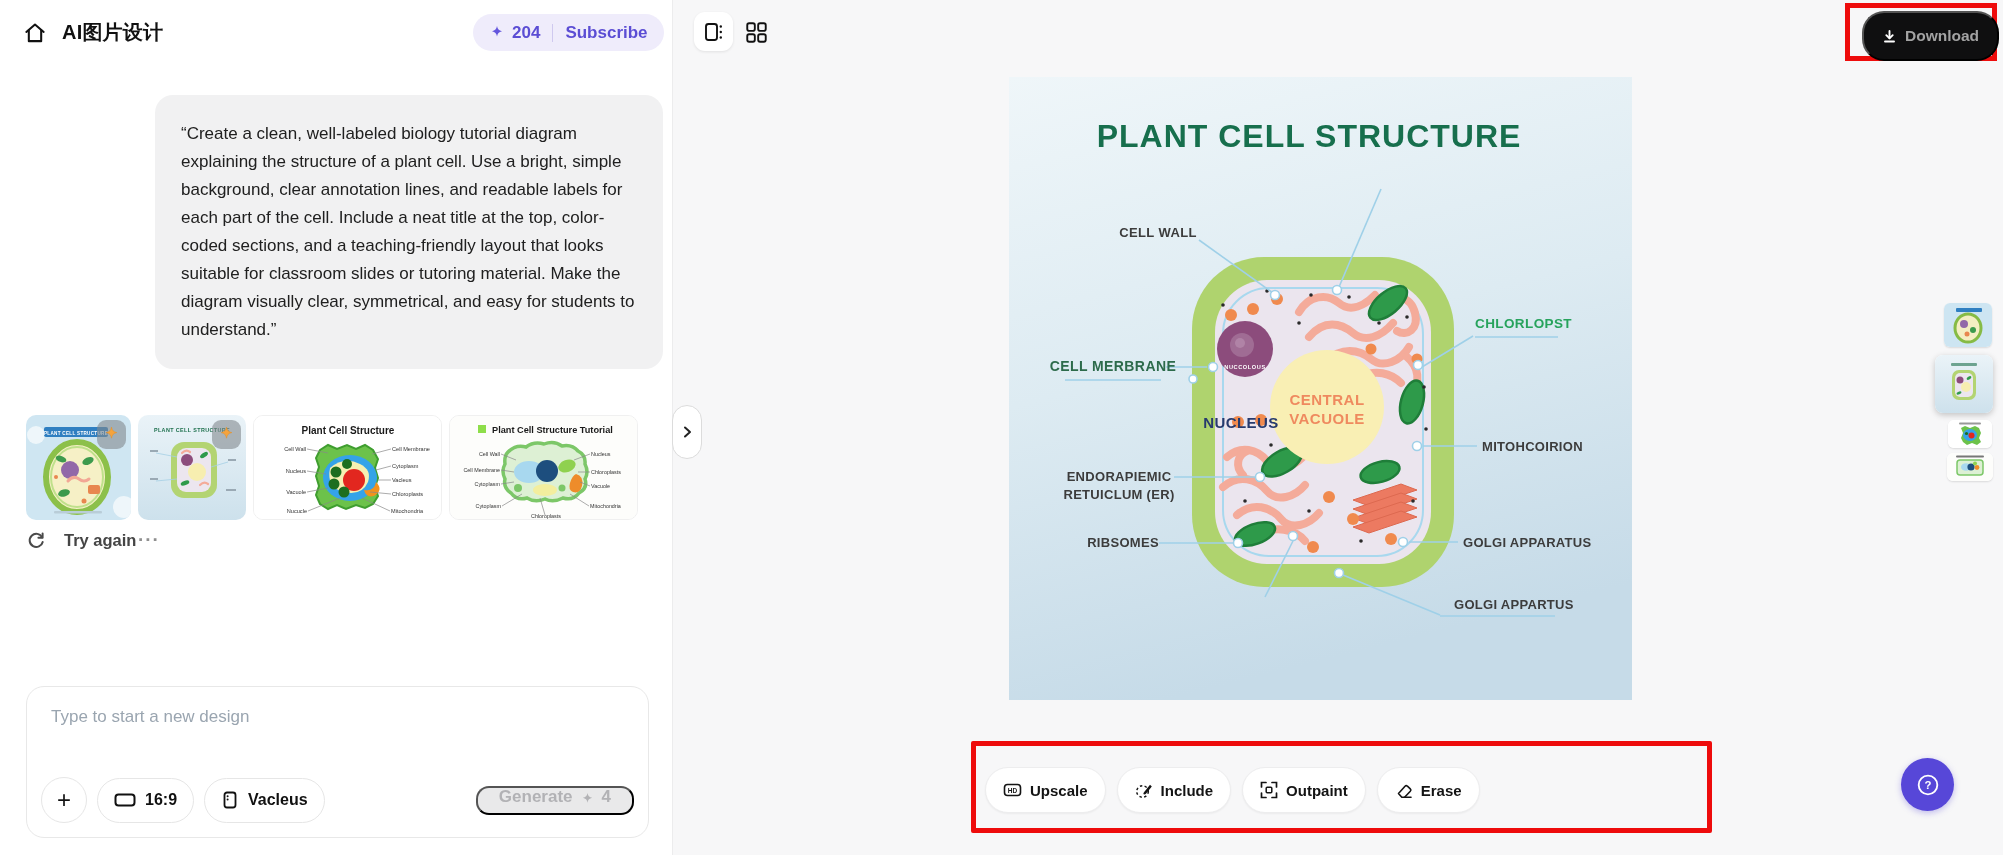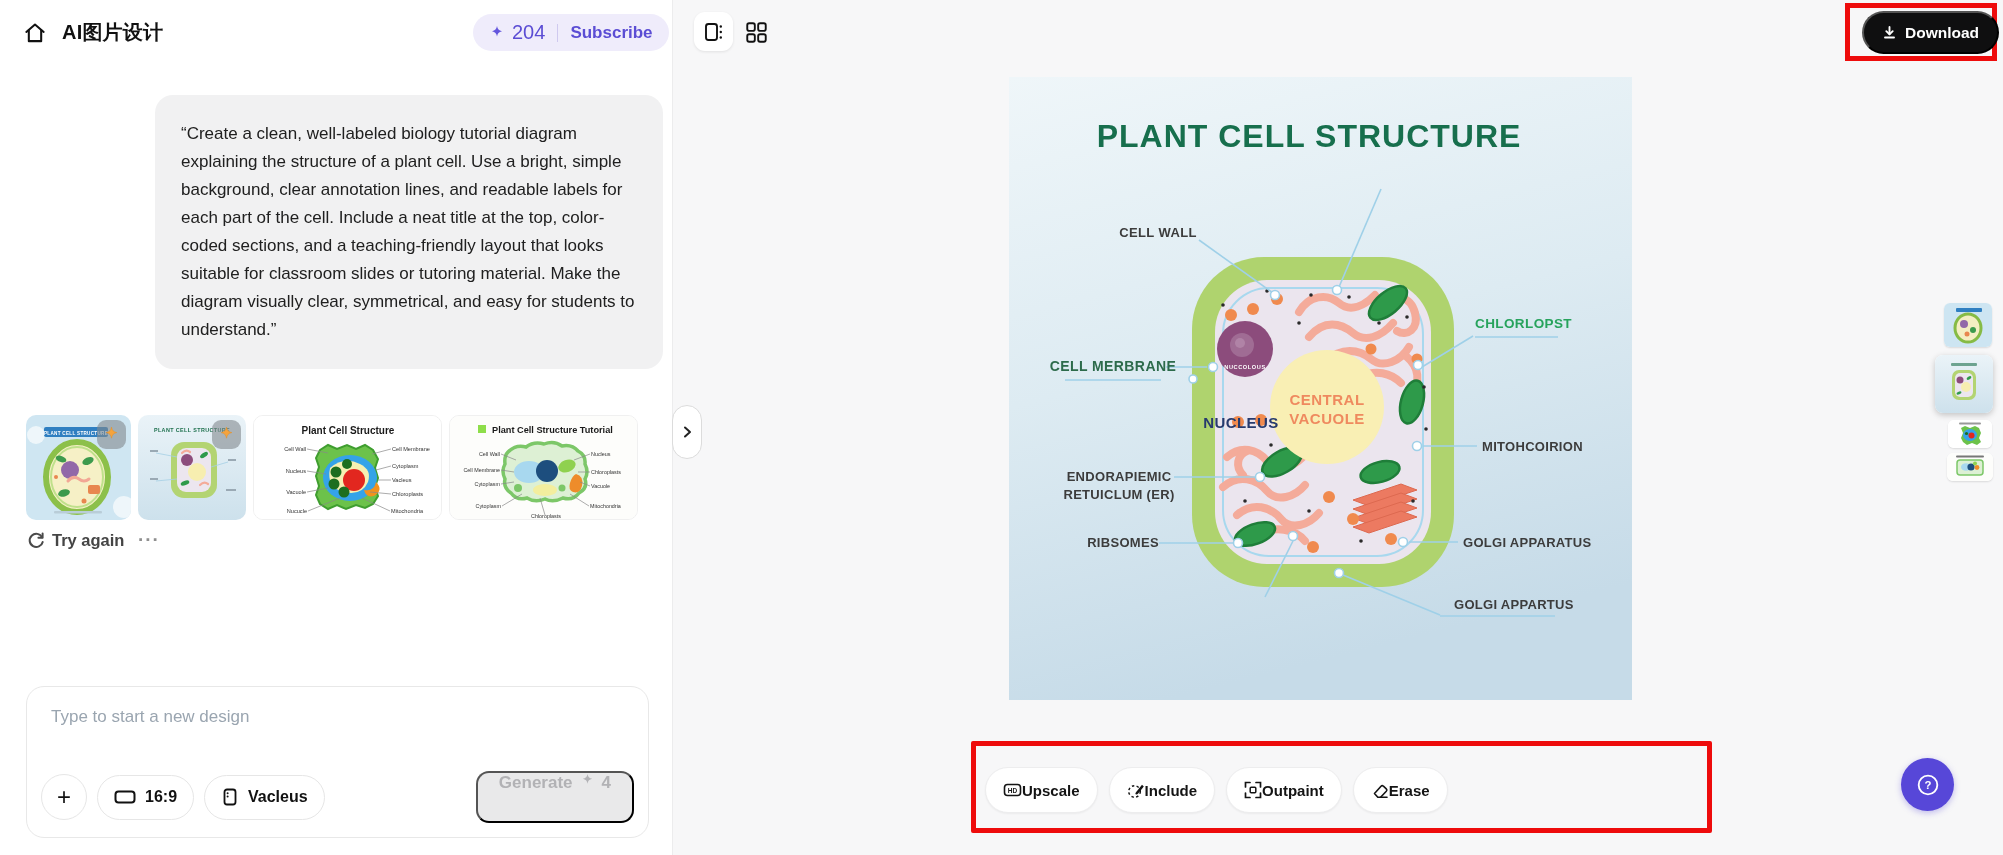--- a/index.html
+++ b/index.html
@@ -13,7 +13,7 @@
   .home-btn { left:20px; top:18px; width:30px; height:30px; display:flex; align-items:center; justify-content:center; cursor:pointer; }
   .app-title { left:62px; top:19px; font-size:20px; font-weight:800; color:#111; letter-spacing:.2px; }
   .credits-badge { left:473px; top:14px; height:37px; padding:0 16px; background:#efecfb; border-radius:19px; display:inline-flex; align-items:center; gap:7px; cursor:pointer; }
-  .credits-count { font-size:20px; font-weight:400; color:#5b4dd4; }
+  .credits-count { font-size:17px; font-weight:700; color:#5b4dd4; }
   .credits-sep { width:1px; height:18px; background:#cfc9ef; margin:0 5px; }
   .subscribe { font-size:17px; font-weight:800; color:#5b4dd4;text-align:right; }
 

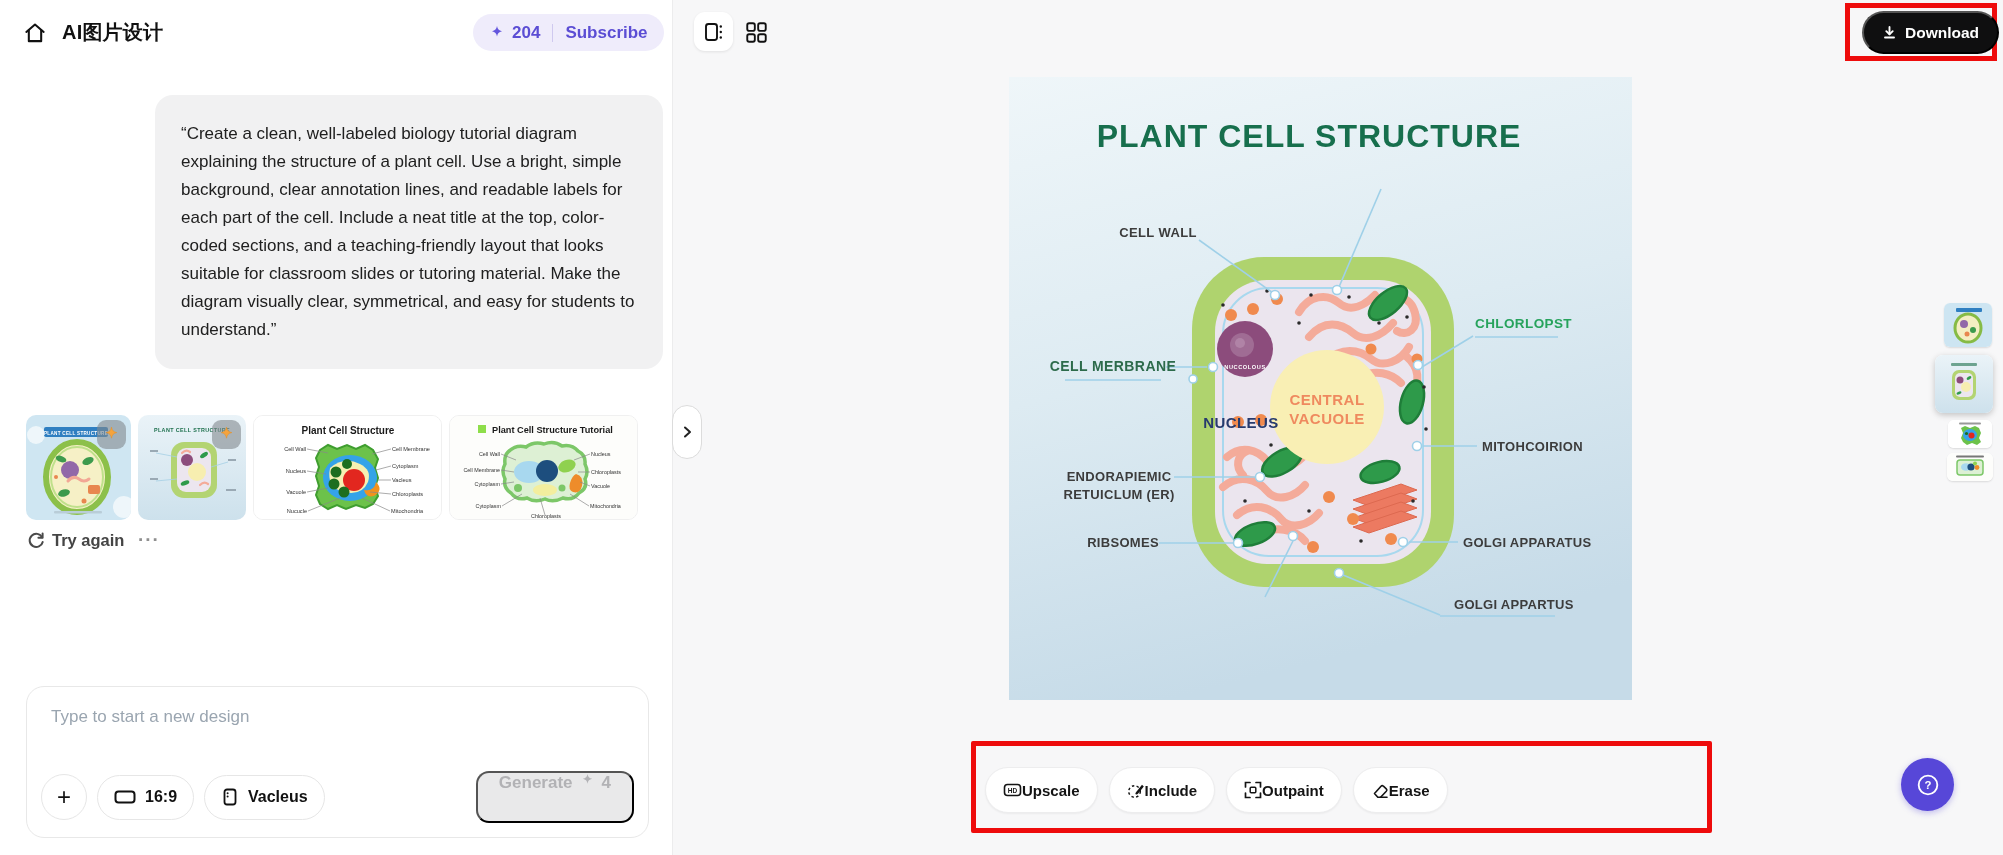--- a/index.html
+++ b/index.html
@@ -45,7 +45,7 @@
   .grid-btn { left:744px; top:20px; width:24px; height:24px; display:flex; align-items:center; justify-content:center; cursor:pointer; }
 
   .dl-highlight { left:1845px; top:3px; width:152px; height:58px; border:5px solid #ee0c0c; }
-  .download-btn { left:1862px; top:11px; height:43px; border-radius:22px; background:#0f0f10; color:#ffffff; display:inline-flex; align-items:center; gap:8px; padding:0 18px; font-size:15.5px; font-weight:700; cursor:pointer; }
+  .download-btn { left:1862px; top:11px; height:50px; border-radius:22px; background:#0f0f10; color:#a3a3a3; display:inline-flex; align-items:center; gap:8px; padding:0 18px; font-size:15.5px; font-weight:700; cursor:pointer; }
 
   .main-image { left:1009px; top:77px; width:623px; height:623px; cursor:pointer; }
 

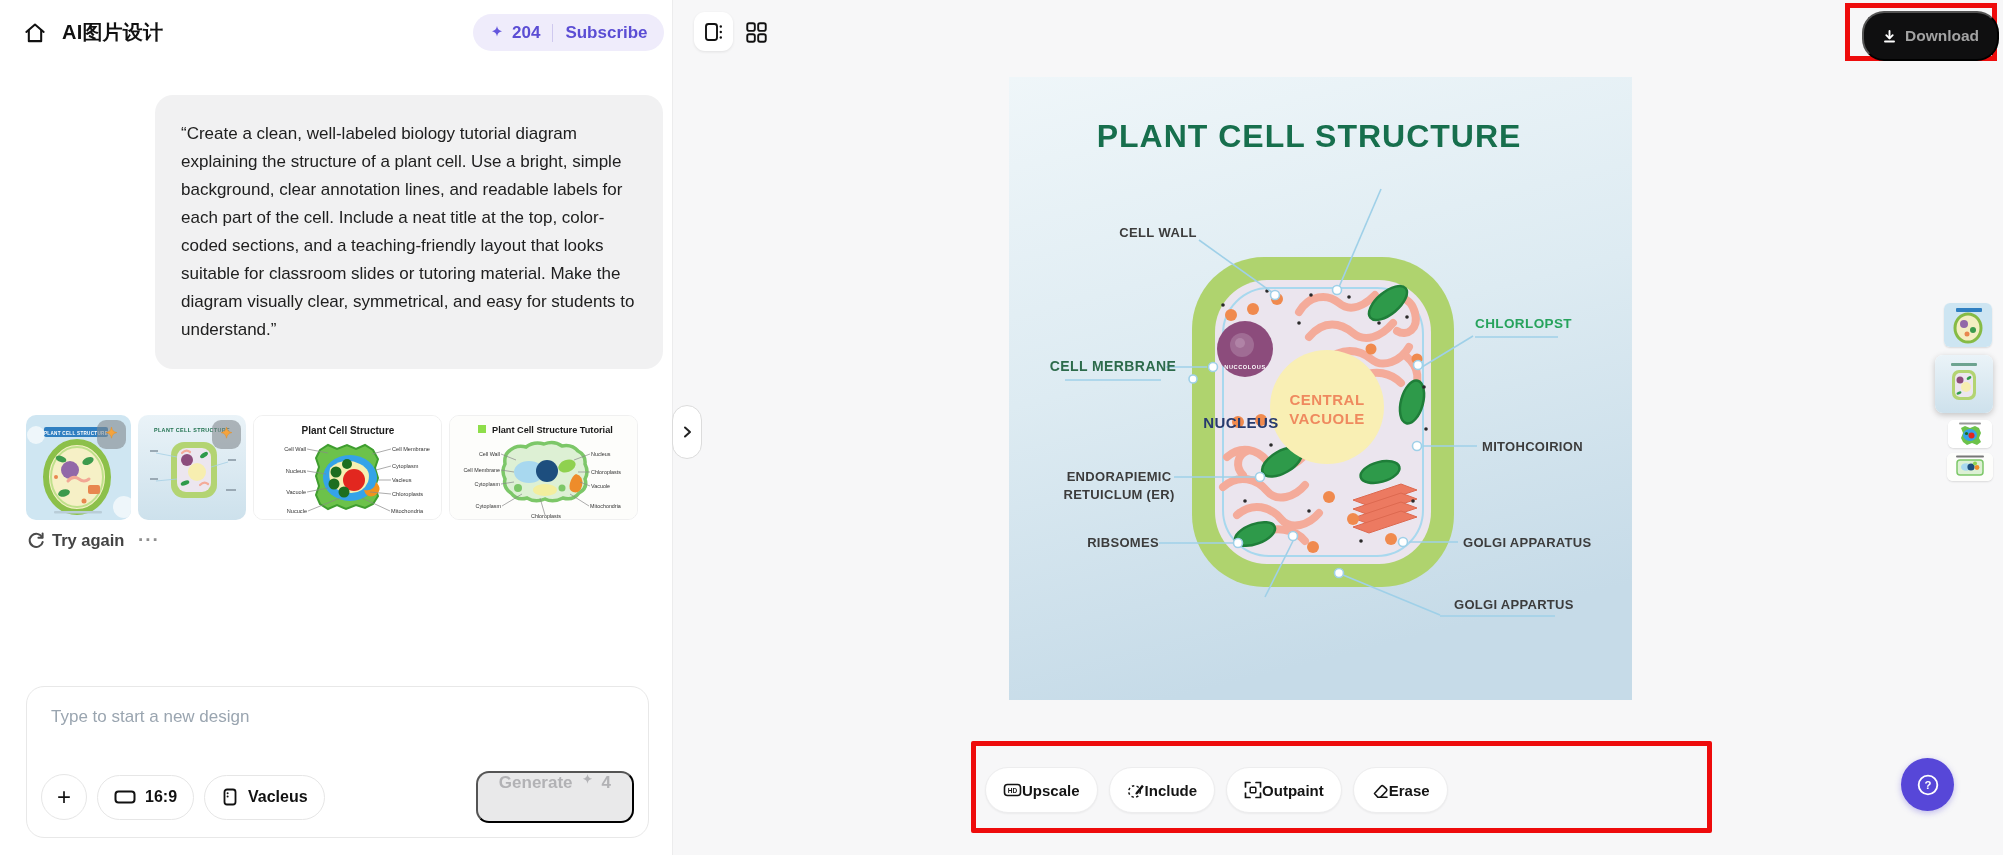--- a/index.html
+++ b/index.html
@@ -27,7 +27,7 @@
   .thumb.wide { width:189px; border:1px solid #f0f0f0; }
   .premium-badge { position:absolute; top:5px; right:5px; width:29px; height:29px; border-radius:9px; background:rgba(130,136,142,.6); display:flex; align-items:center; justify-content:center; }
 
-  .tryagain-row { left:26px; top:531px; display:flex; align-items:center; gap:7px; cursor:pointer; }
+  .tryagain-row { left:26px; top:531px; display:flex; align-items:center; gap:19px; cursor:pointer; }
   .tryagain-label { font-size:16.5px; font-weight:600; color:#454545; }
   .more-dots { left:138px; top:524px; font-size:19px; font-weight:800; color:#8f8f8f; letter-spacing:2px; cursor:pointer; }
 

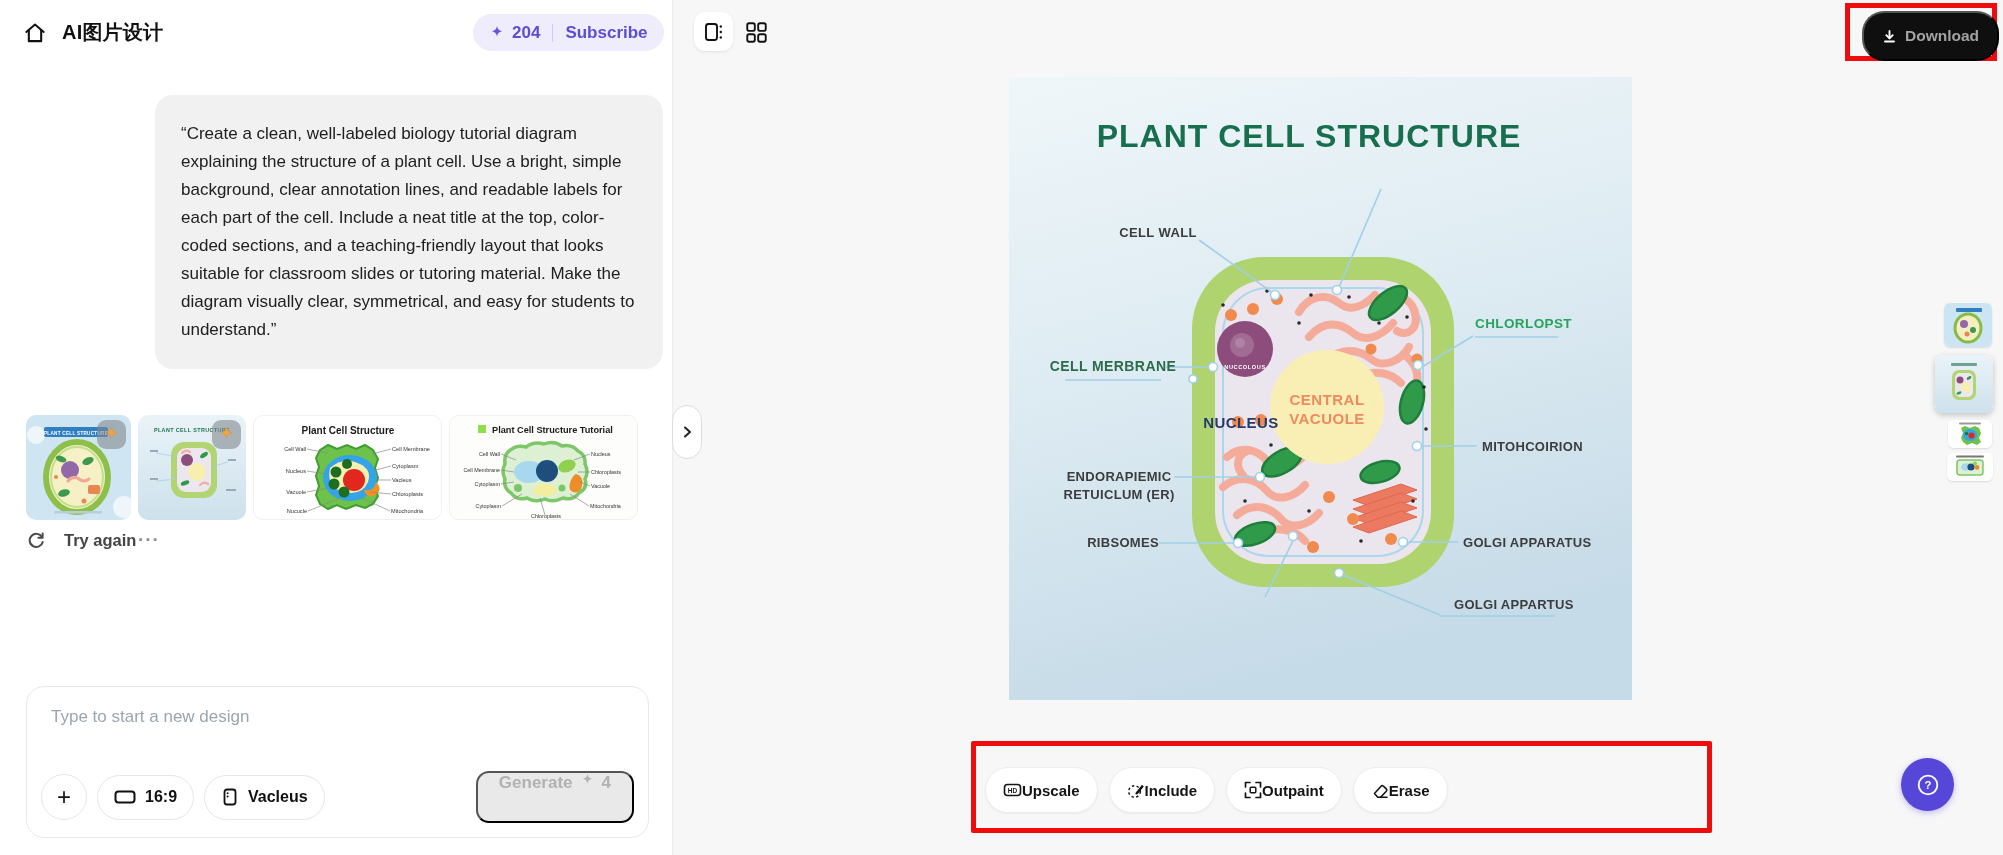--- a/index.html
+++ b/index.html
@@ -37,7 +37,7 @@
   .composer-row { position:absolute; left:14px; right:14px; bottom:14px; display:flex; align-items:center; gap:10px; }
   .round-btn { width:46px; height:46px; border-radius:50%; border:1.5px solid #e6e6e6; background:#fff; display:flex; align-items:center; justify-content:center; font-size:24px; font-weight:400; color:#111; cursor:pointer; }
   .opt-pill { height:45px; border-radius:23px; border:1.5px solid #e6e6e6; background:#fff; display:inline-flex; align-items:center; gap:9px; padding:12px 16px; font-size:16px; font-weight:700; color:#111; cursor:pointer; }
-  .generate-btn { margin-left:auto; height:52px; border-radius:13px; background:#e9e9ea; color:#b2b2b5; display:inline-flex; align-items:flex-start; gap:7px; padding:0 21px; font-size:17px; font-weight:700; cursor:default; }
+  .generate-btn { margin-left:auto; height:29px; border-radius:13px; background:#e9e9ea; color:#b2b2b5; display:inline-flex; align-items:flex-end; gap:7px; padding:6px 21px; font-size:17px; font-weight:700; cursor:default; }
 
   
   .right-panel { left:672px; top:0; width:1331px; height:855px; background:#f7f7f8; border-left:1px solid #ececed; }

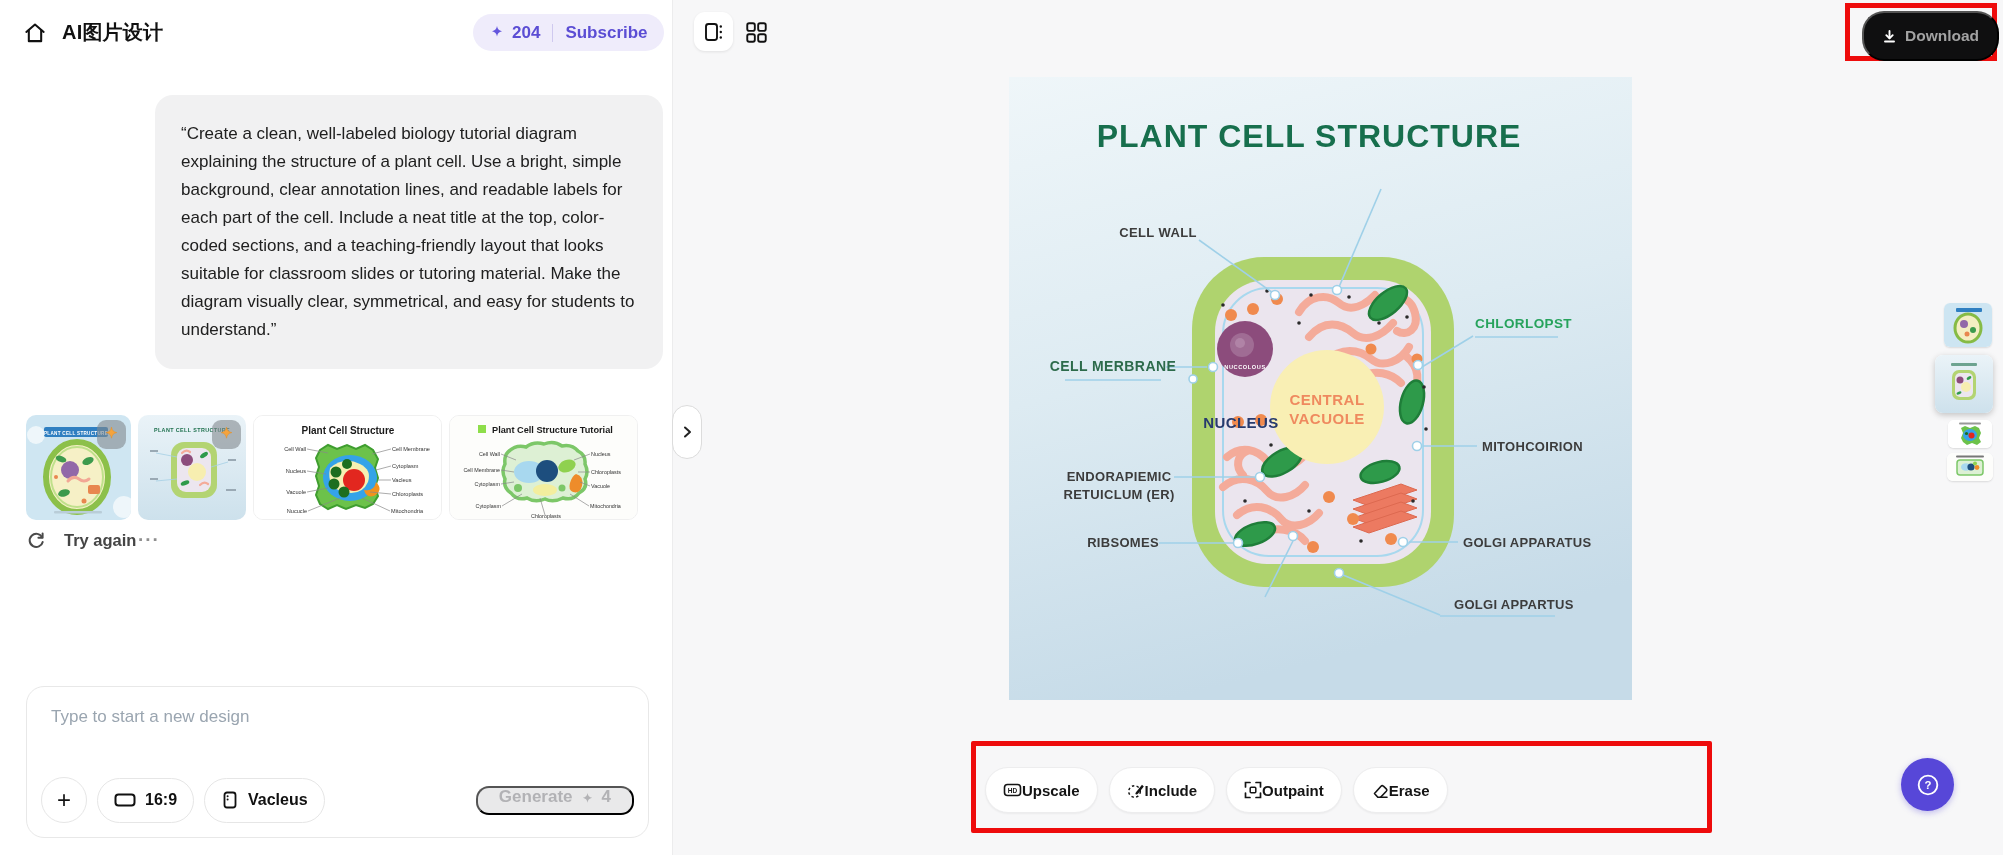--- a/index.html
+++ b/index.html
@@ -51,7 +51,7 @@
 
   .actions-highlight { left:971px; top:741px; width:741px; height:92px; border:5px solid #ee0c0c; border-radius:2px; }
   .actions-row { left:985px; top:767px; display:flex; gap:11px; }
-  .action-pill { height:46px; border-radius:23px; background:#fff; border:1px solid #ededee; box-shadow:0 1px 2px rgba(0,0,0,.05); display:inline-flex; align-items:center; gap:0; padding:0 17px; font-size:15px; font-weight:700; color:#141414; cursor:pointer; white-space:nowrap; }
+  .action-pill { height:46px; border-radius:23px; background:#fff; border:1px solid #ededee; box-shadow:0 1px 2px rgba(0,0,0,.05); display:inline-flex; align-items:center; gap:8px; padding:0 17px; font-size:15px; font-weight:700; color:#141414; cursor:pointer; white-space:nowrap; }
 
   .strip-thumb { cursor:pointer; border-radius:6px; overflow:hidden; box-shadow:0 1px 2px rgba(0,0,0,.12); background:#fff; }
   .strip-active { border-radius:8px; box-shadow:0 2px 6px rgba(0,0,0,.22); }

